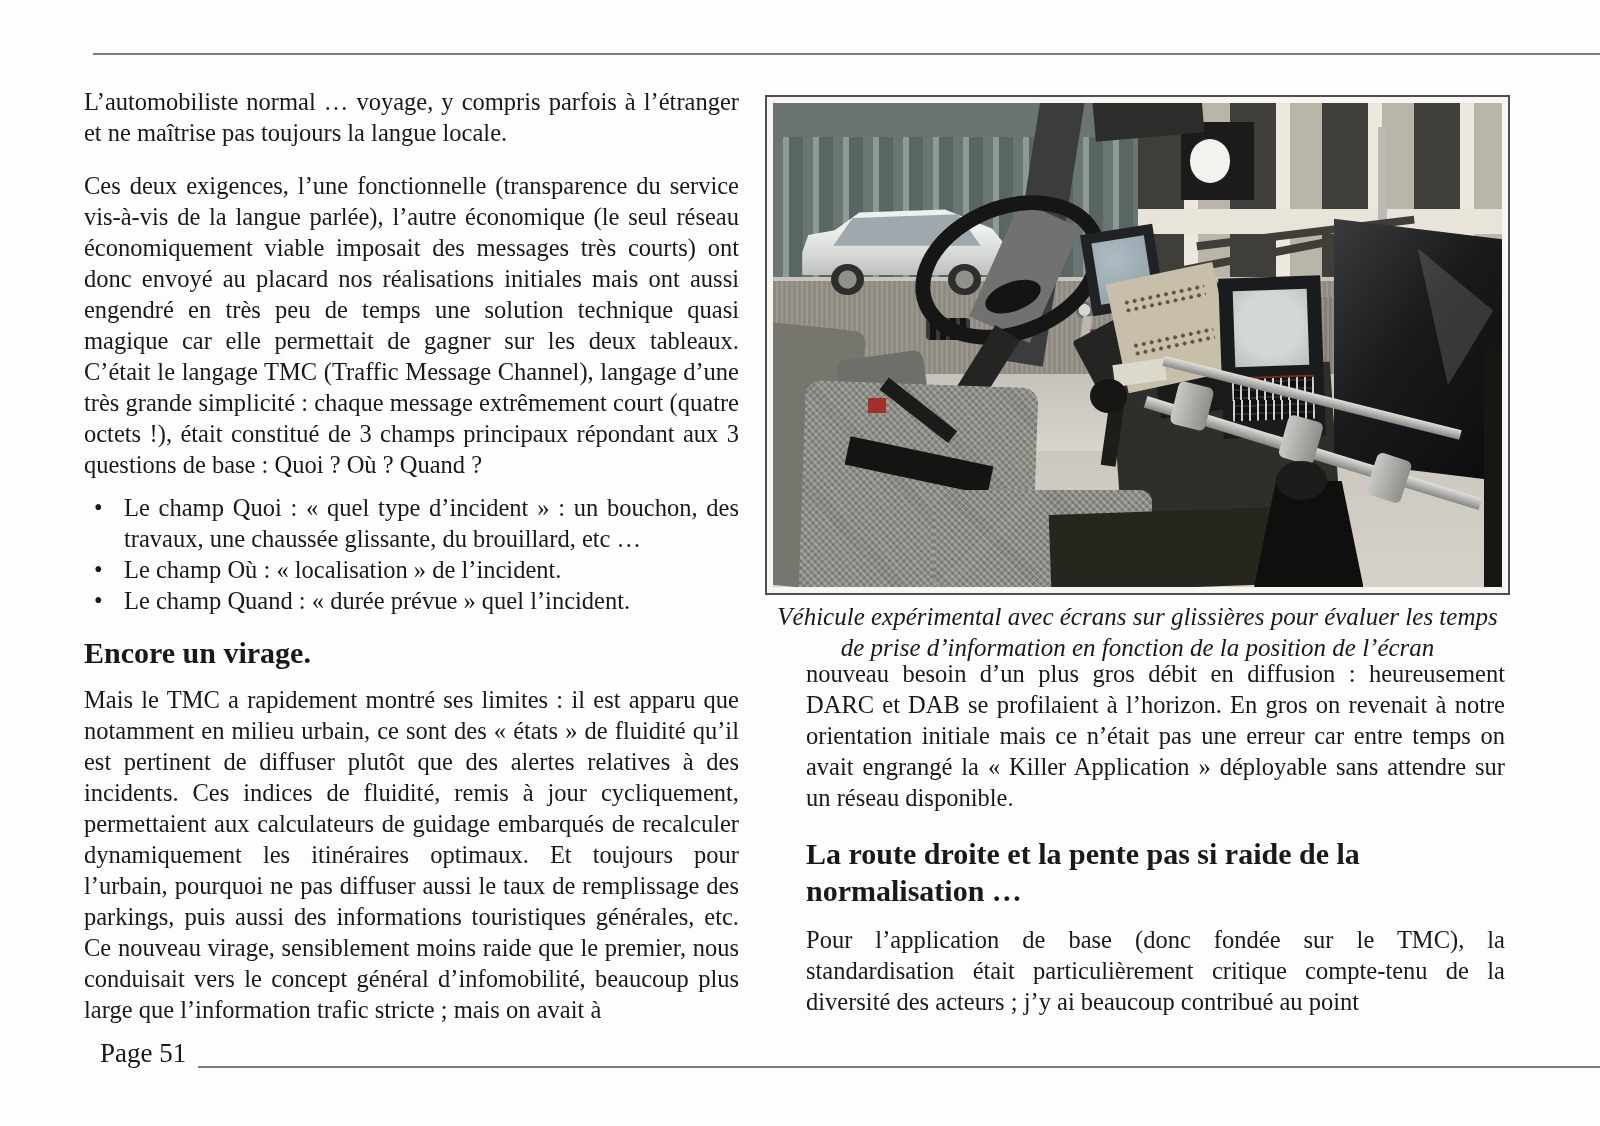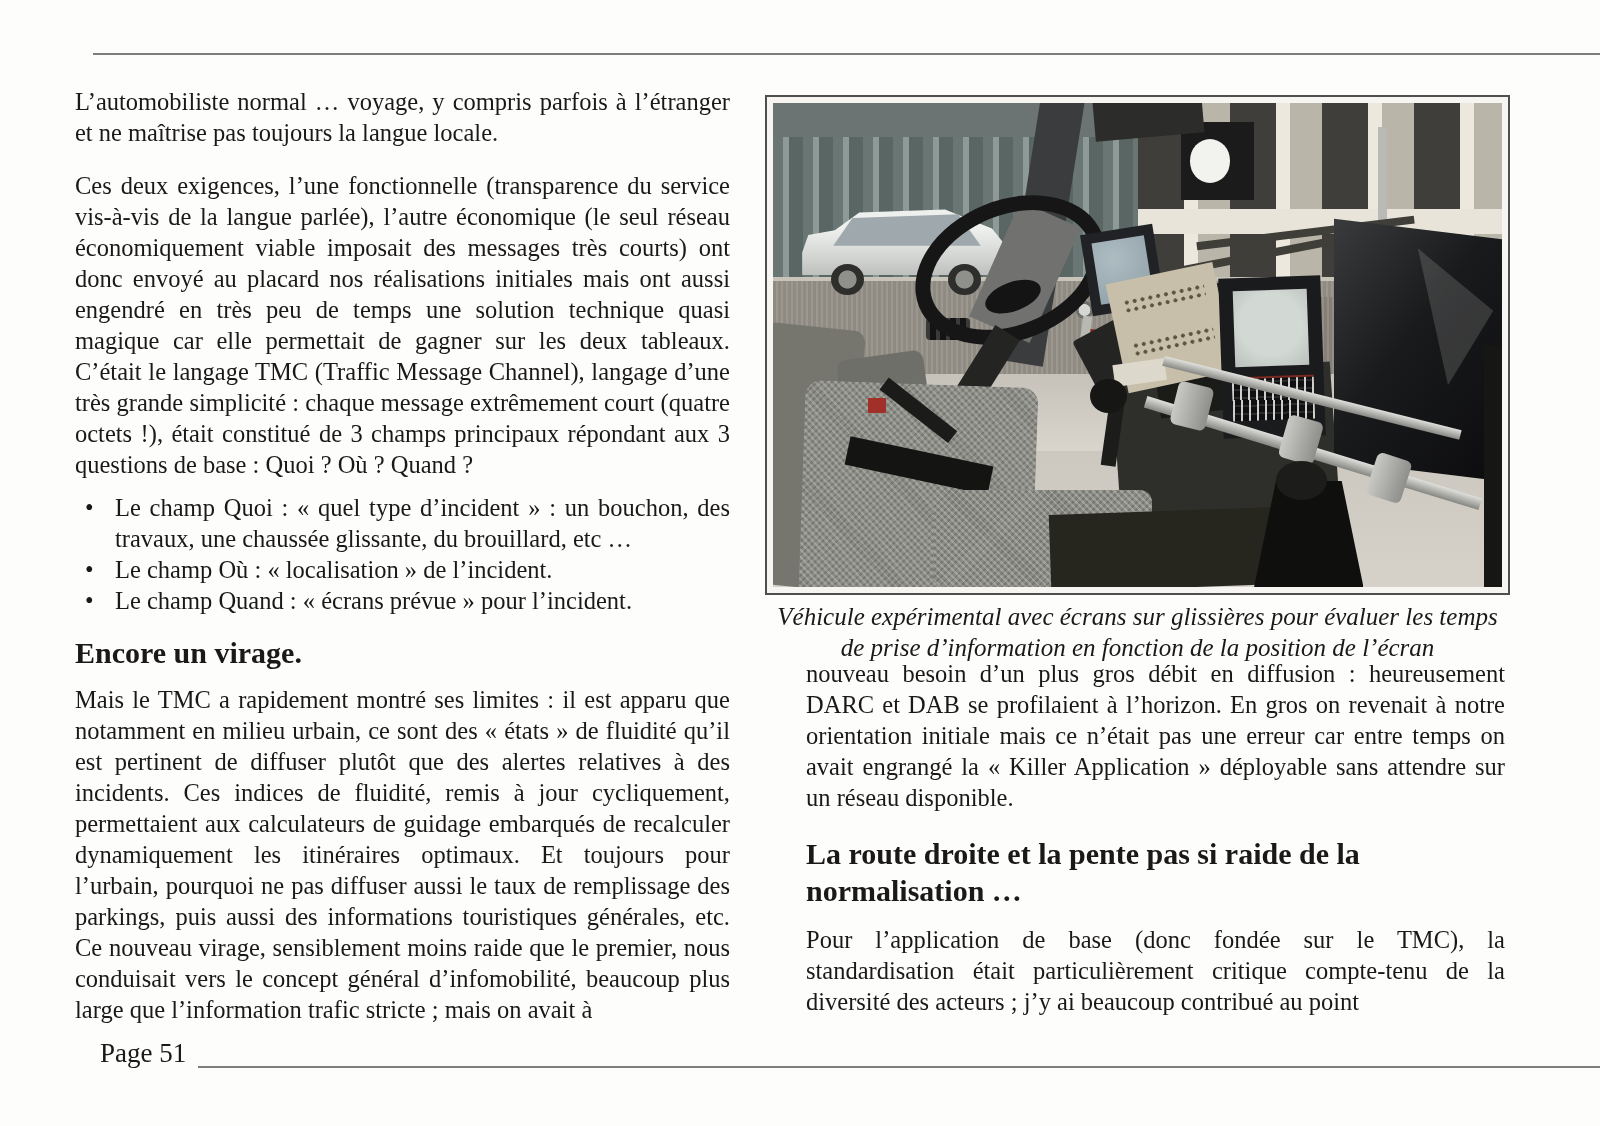--- a/index.html
+++ b/index.html
@@ -13,7 +13,7 @@
   #bottom-rule{left:198px;top:1066px;width:1402px;}
 
   .col{position:absolute;}
-  #left-col{left:75px;top:86px;width:655px;}
+  #left-col{left:84px;top:86px;width:655px;}
   #right-col{left:806px;top:658px;width:699px;}
 
   .body-text{font-size:24.5px;line-height:31px;text-align:justify;margin:0 0 22px 0;}

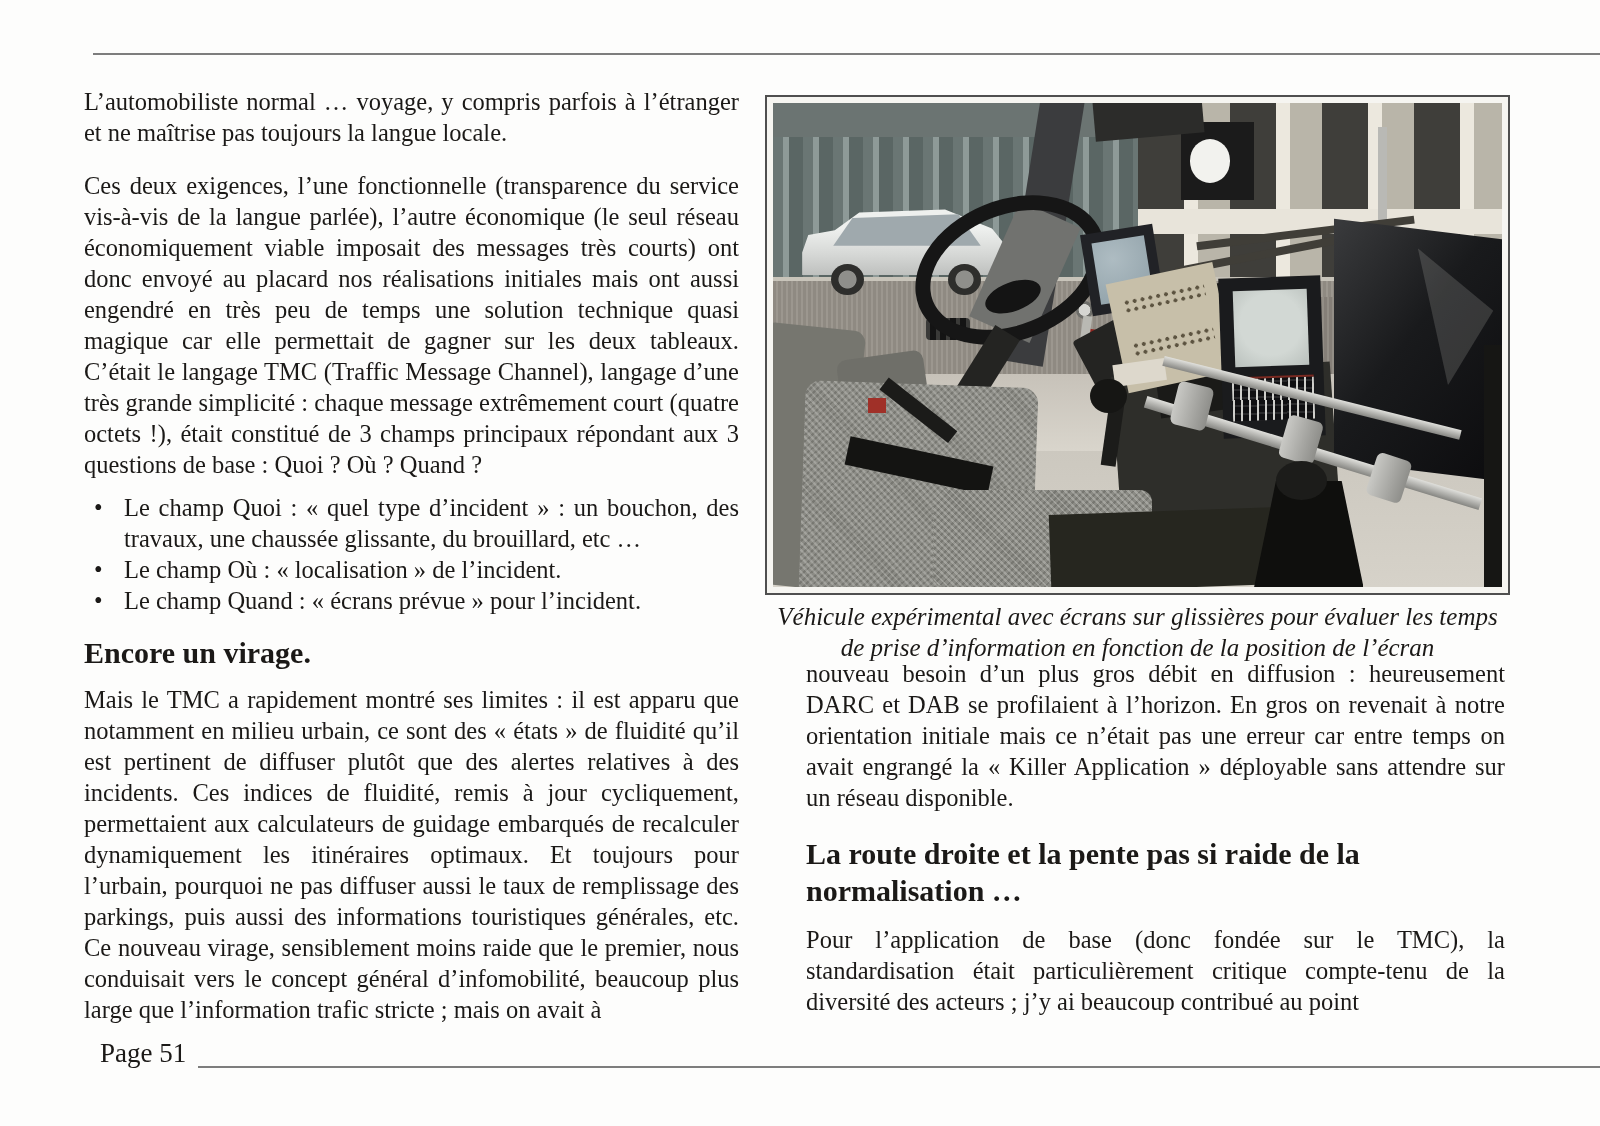--- a/index.html
+++ b/index.html
@@ -130,7 +130,7 @@
   <ul class="fields">
     <li>Le champ Quoi : « quel type d’incident » : un bouchon, des travaux, une chaussée glissante, du brouillard, etc …</li>
     <li>Le champ Où : « localisation » de l’incident.</li>
-    <li>Le champ Quand : « écrans prévue » pour l’incident.</li>
+    <li>Le champ Quand : « durée prévue » quel l’incident.</li>
   </ul>
   <h2 class="sect">Encore un virage.</h2>
   <p class="body-text">Mais le TMC a rapidement montré ses limites : il est apparu que notamment en milieu urbain, ce sont des « états » de fluidité qu’il est pertinent de diffuser plutôt que des alertes relatives à des incidents. Ces indices de fluidité, remis à jour cycliquement, permettaient aux calculateurs de guidage embarqués de recalculer dynamiquement les itinéraires optimaux. Et toujours pour l’urbain, pourquoi ne pas diffuser aussi le taux de remplissage des parkings, puis aussi des informations touristiques générales, etc. Ce nouveau virage, sensiblement moins raide que le premier, nous conduisait vers le concept général d’infomobilité, beaucoup plus large que l’information trafic stricte ; mais on avait à</p>

